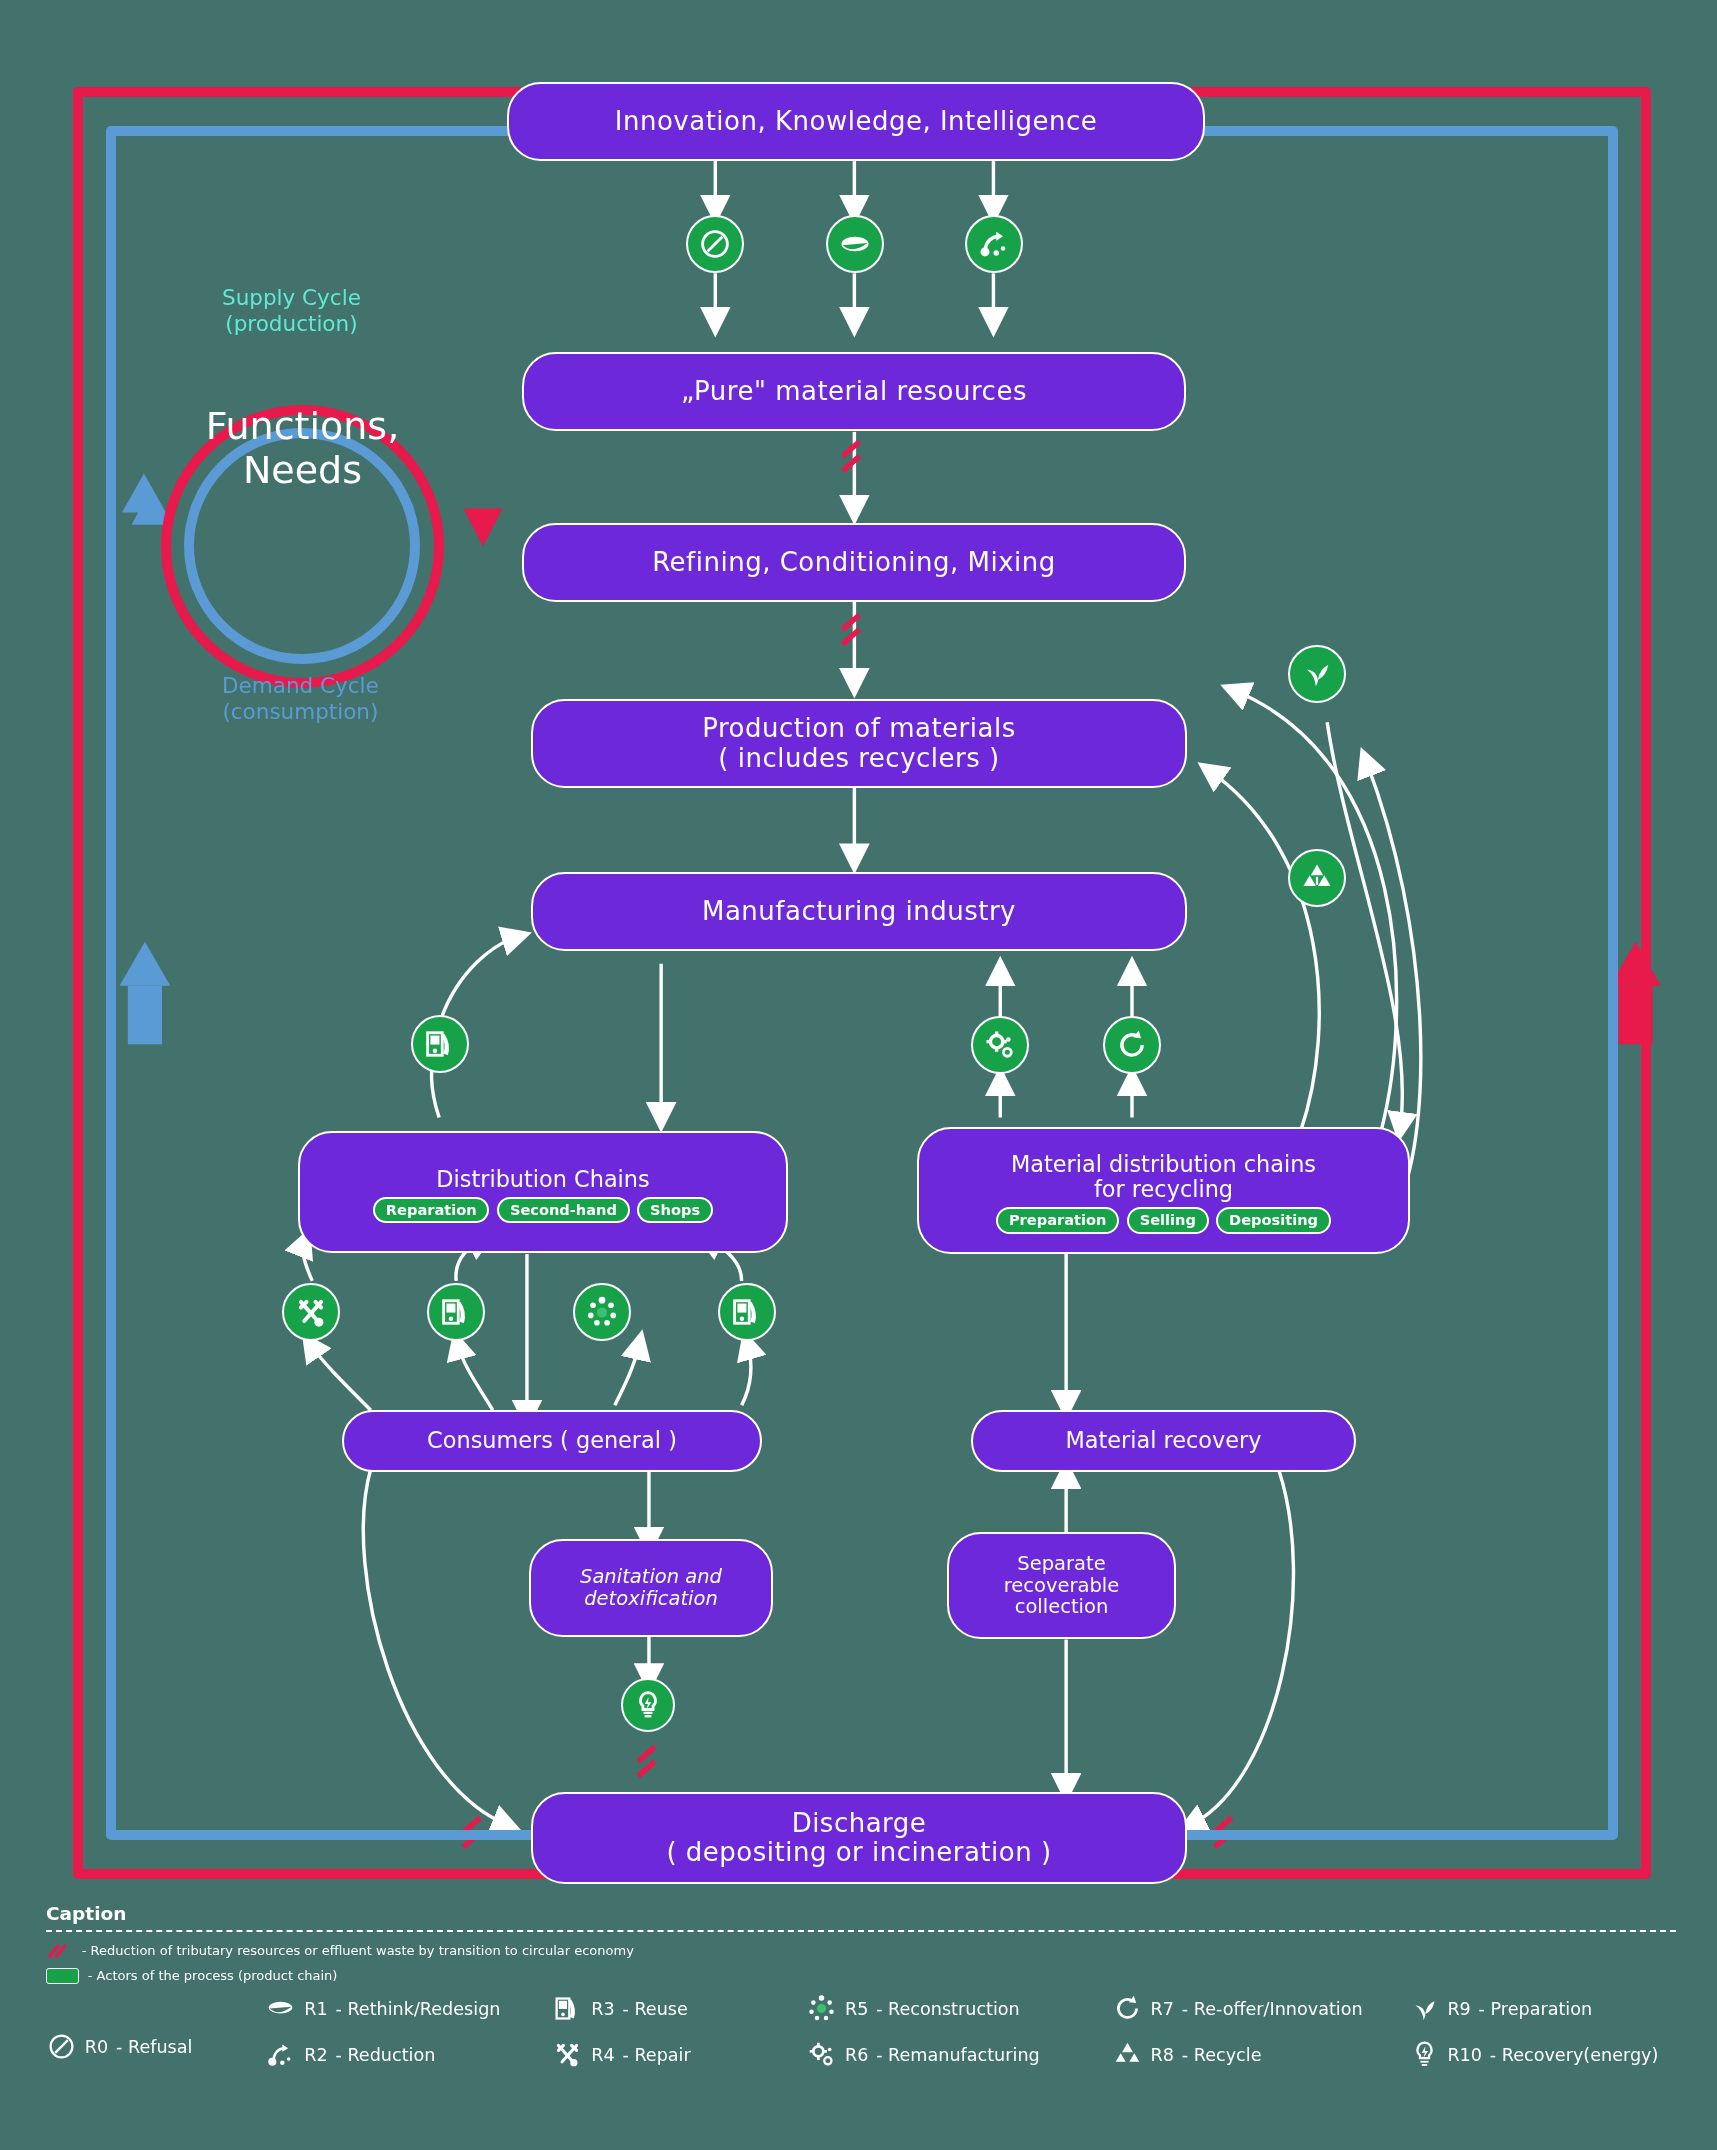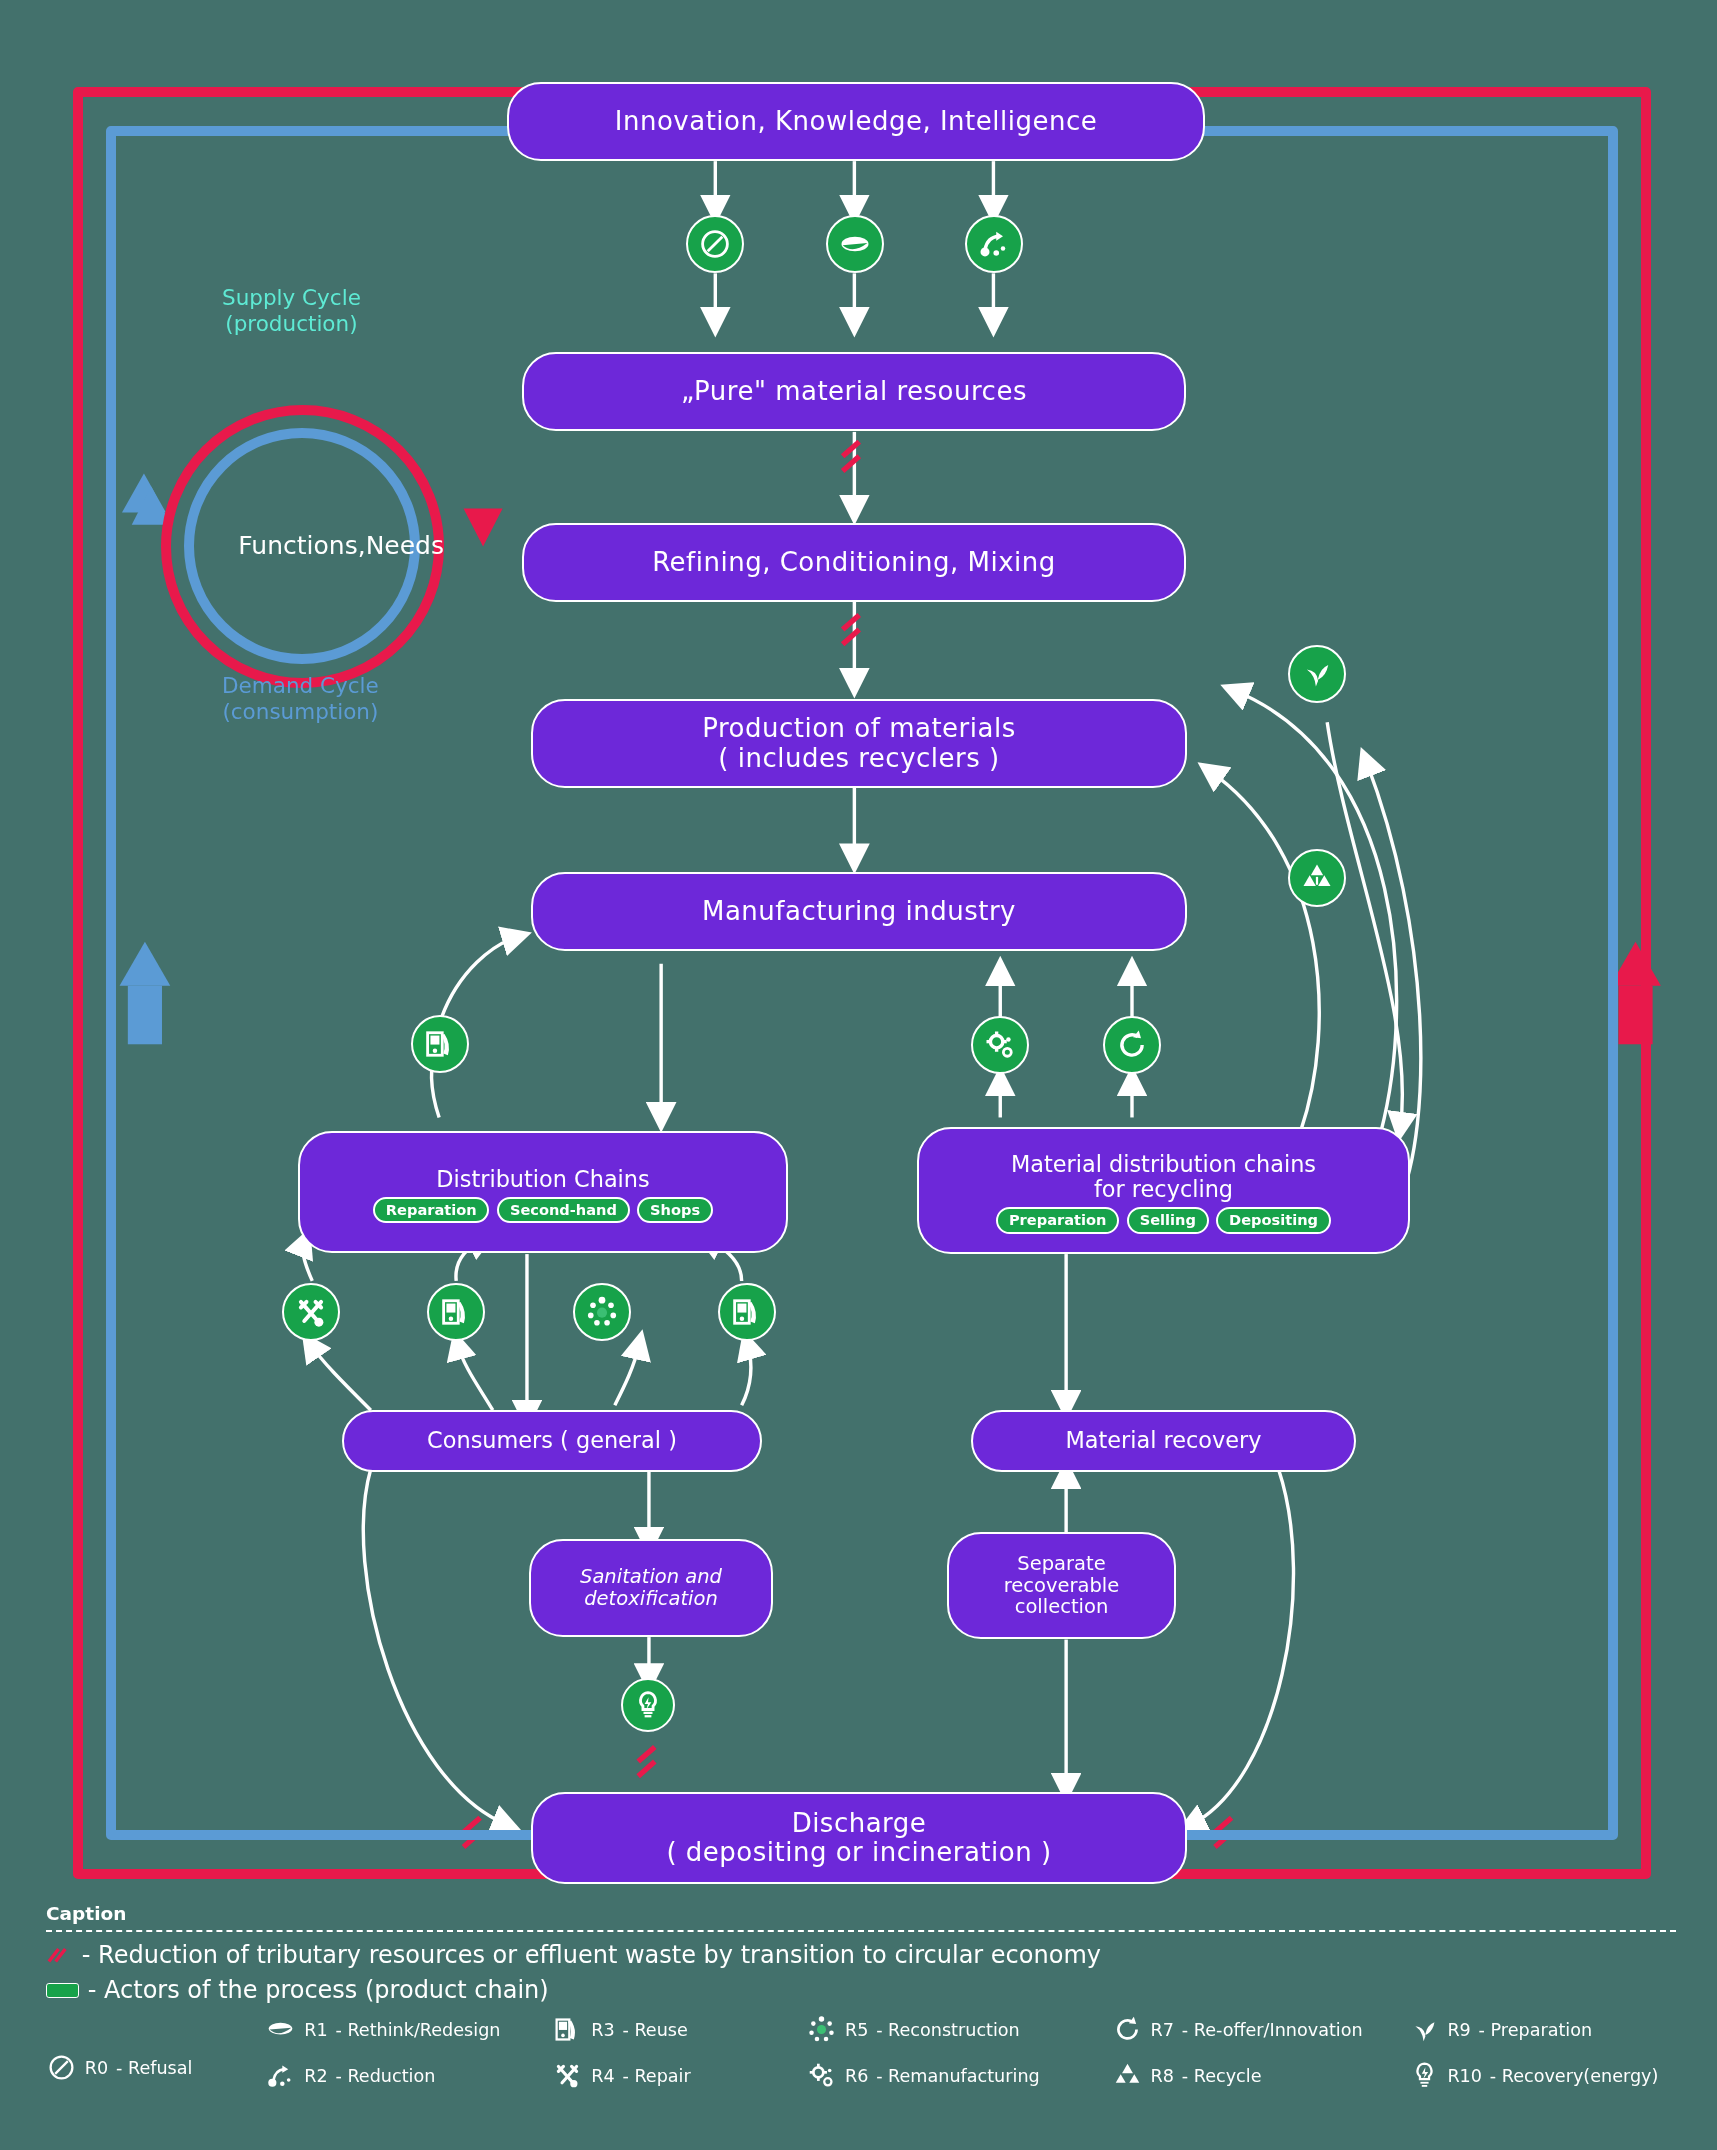--- a/index.html
+++ b/index.html
@@ -39,8 +39,8 @@
   .logo .ring-b{position:absolute;left:23.4px;top:23.4px;width:236px;height:236px;border-radius:50%;
                 border:10.7px solid #5b9bd5;box-sizing:border-box;}
   .logo .ltext{position:absolute;left:0;top:0;width:283px;height:283px;display:flex;
-               flex-direction:row;align-items:center;justify-content:flex-end;
-               font-size:25px;line-height:1.15;text-align:center;color:#ffffff;}
+               flex-direction:column;align-items:center;justify-content:flex-start;
+               font-size:38px;line-height:1.15;text-align:center;color:#ffffff;}
   .lbl-supply{position:absolute;left:222px;top:285px;color:#5eead4;font-size:21.5px;line-height:1.2;text-align:center;}
   .lbl-demand{position:absolute;left:222px;top:673px;color:#5b9bd5;font-size:21.5px;line-height:1.2;text-align:center;}
 

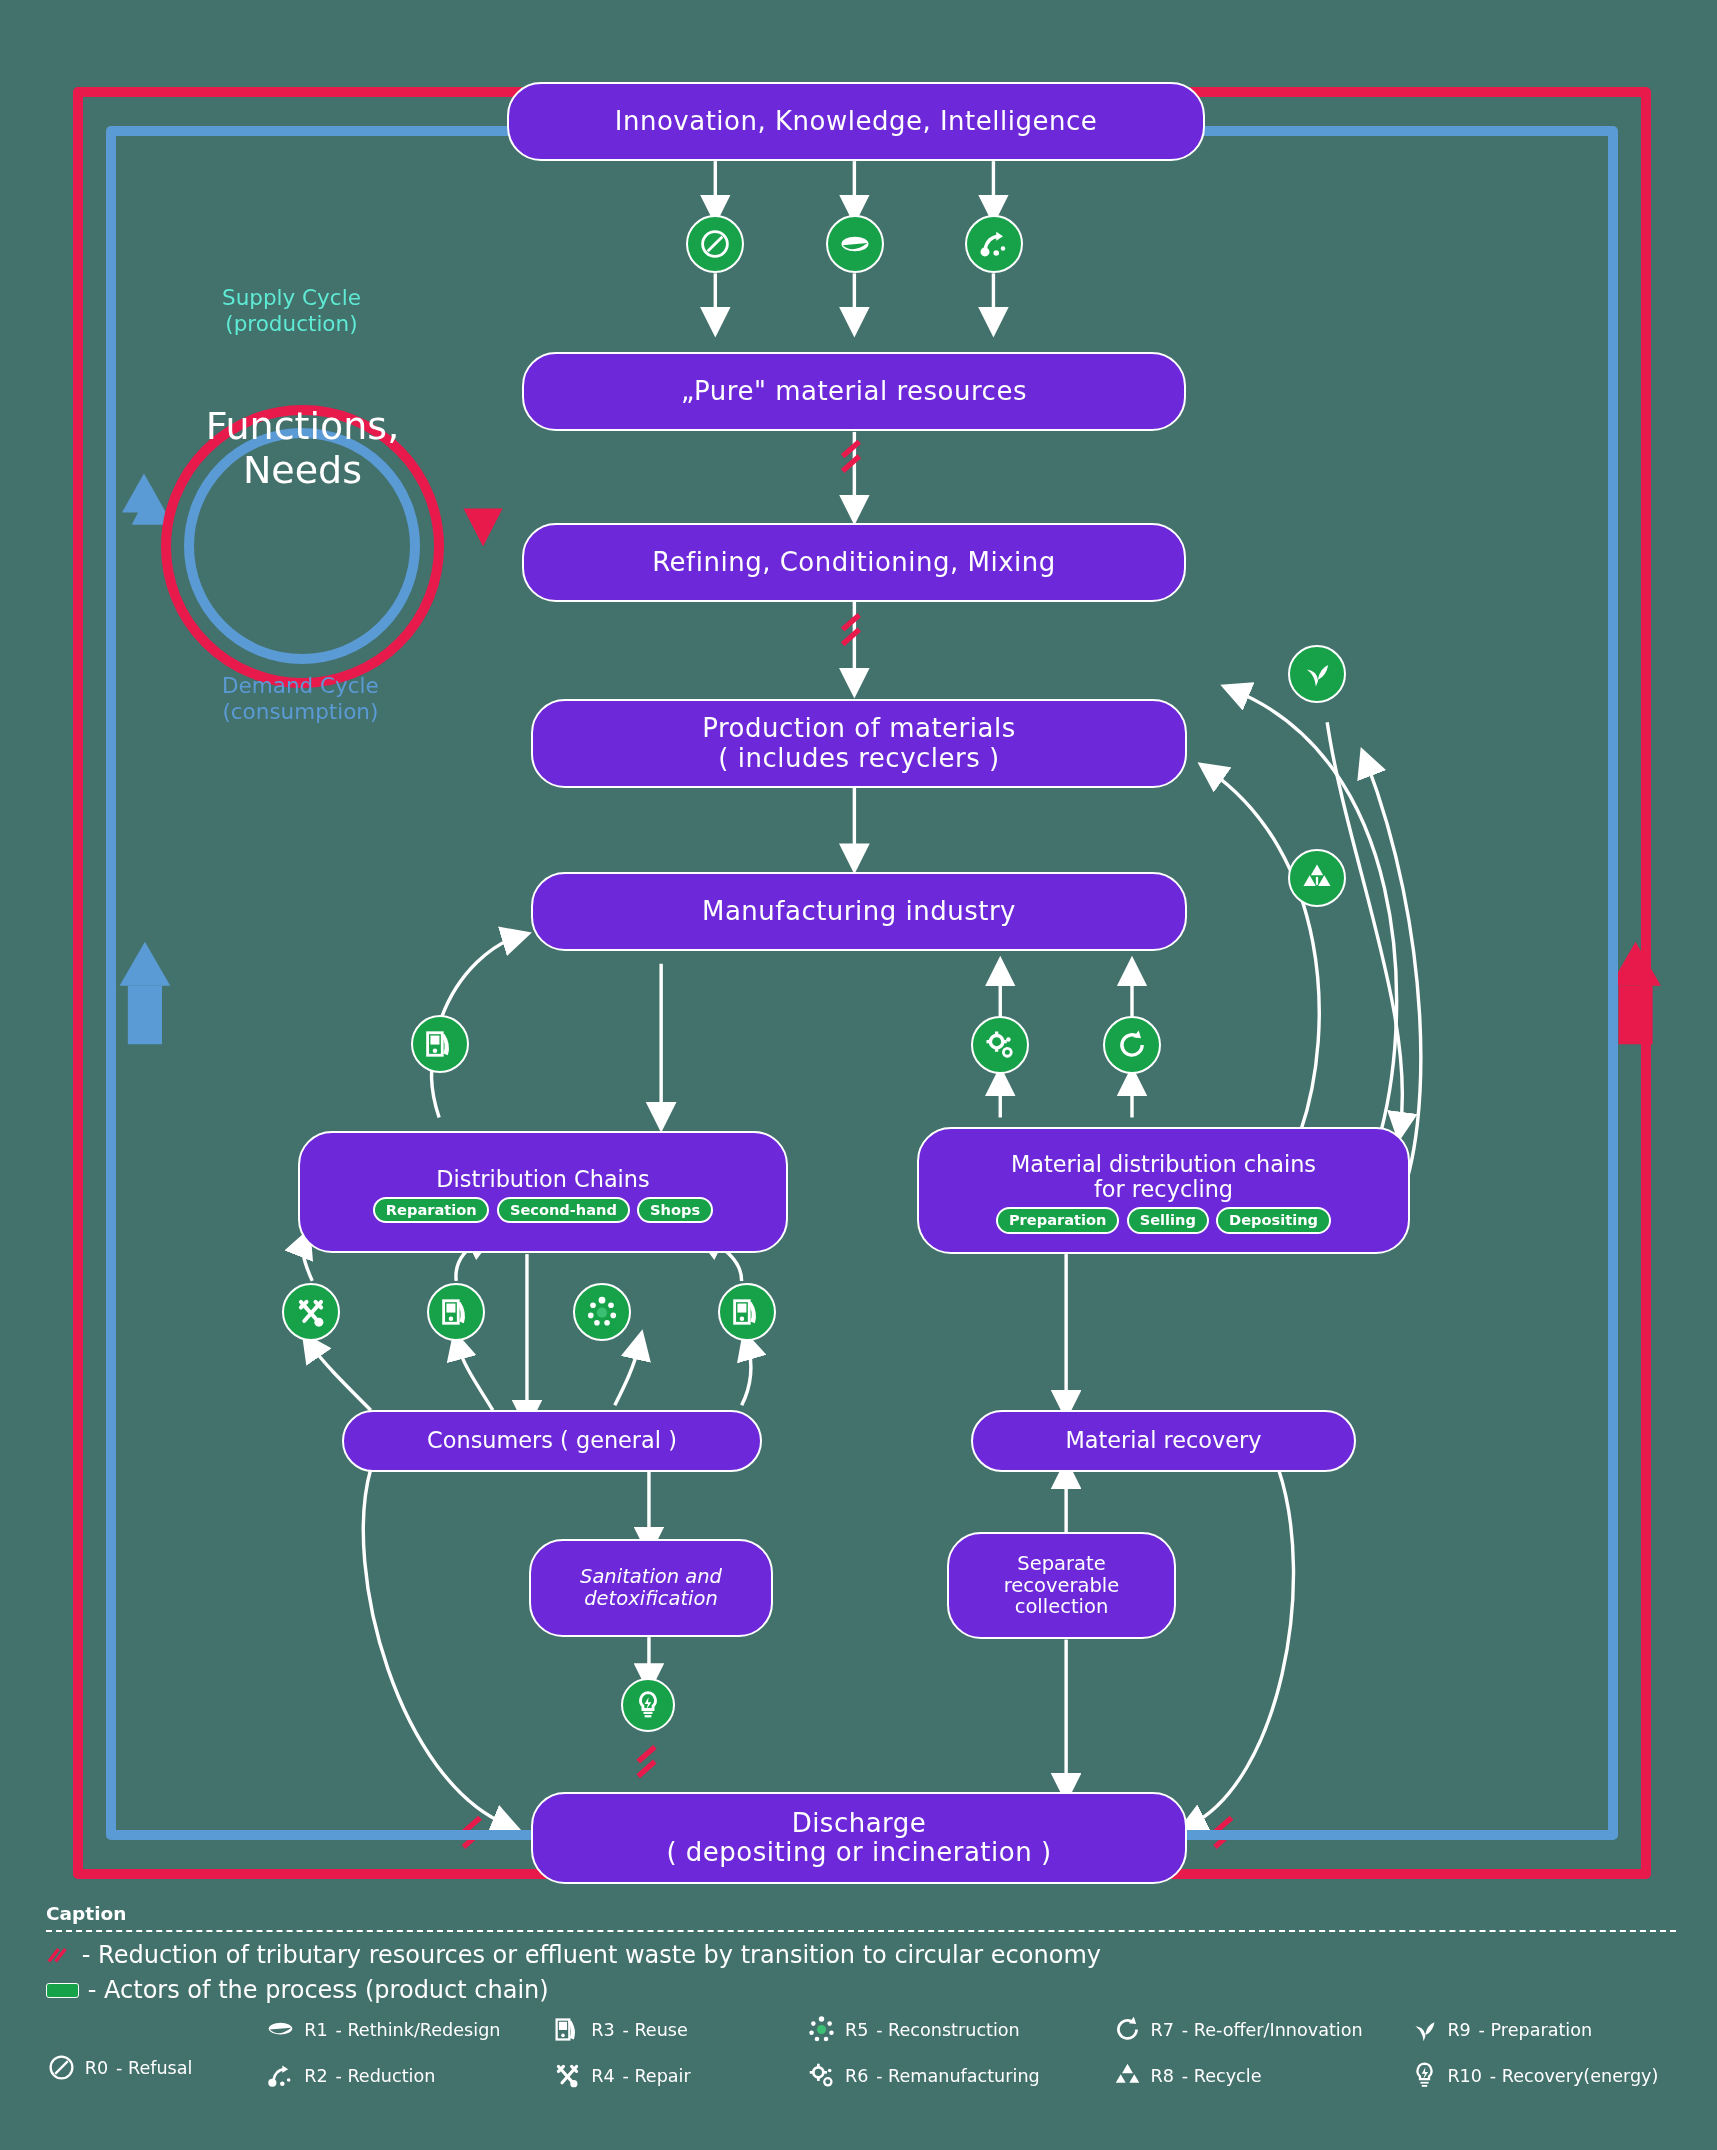--- a/index.html
+++ b/index.html
@@ -48,7 +48,7 @@
   .caption{position:absolute;left:46px;top:1903px;width:1630px;color:#ffffff;}
   .cap-title{font-size:18.5px;font-weight:bold;margin-bottom:2.9px;}
   .cap-rule{border-top:2px dashed #ffffff;margin:5.9px 0 8.8px 0;}
-  .cap-line{display:flex;align-items:center;gap:8.8px;font-size:24px;margin-bottom:7.8px;}
+  .cap-line{display:flex;align-items:center;gap:8.8px;font-size:13px;margin-bottom:7.8px;}
   .swatch{width:31px;height:13.7px;background:#17a24a;border:1.5px solid #ffffff;border-radius:2.9px;flex:none;}
   .legend-grid{display:flex;gap:0;margin-top:9.8px;align-items:flex-start;}
   .lcol{display:flex;flex-direction:column;gap:15px;}

